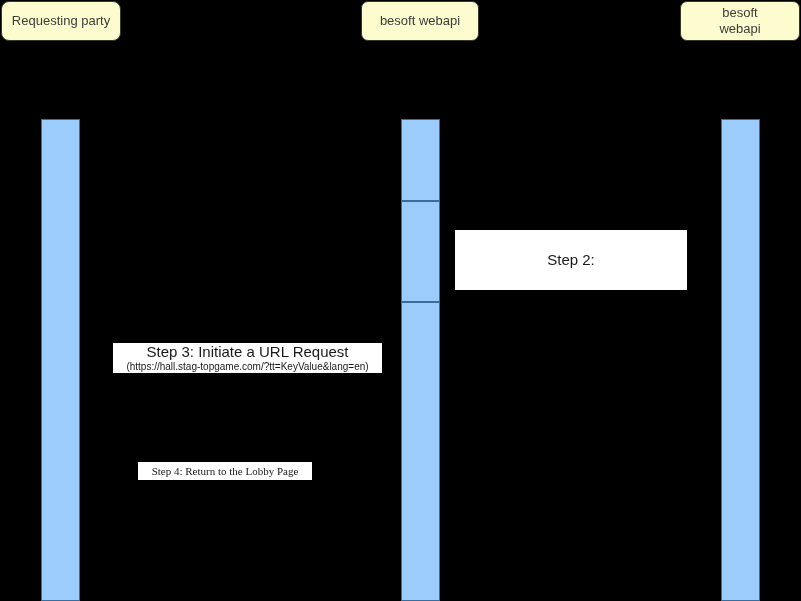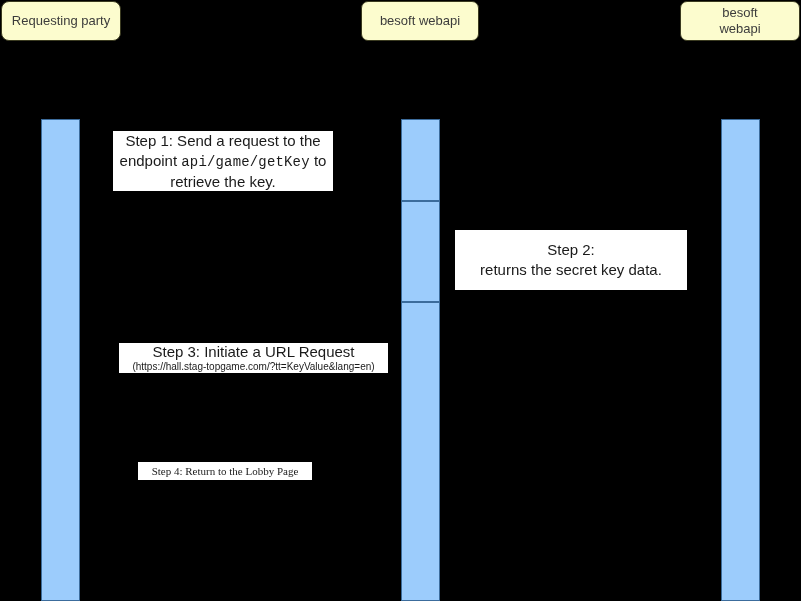--- a/index.html
+++ b/index.html
@@ -123,19 +123,6 @@
 
   <div class="activation act-right"></div>
 
-  <div class="msg msg-step1">
-    <div class="line">
-      <span>Step 1: Send a request to the</span>
-    </div>
-    <div class="line">
-      <span>endpoint</span>
-      <span class="mono">api/game/getKey</span>
-      <span>to</span>
-    </div>
-    <div class="line">
-      <span>retrieve the key.</span>
-    </div>
-  </div>
 
   <div class="msg msg-step2">
     <div class="line">

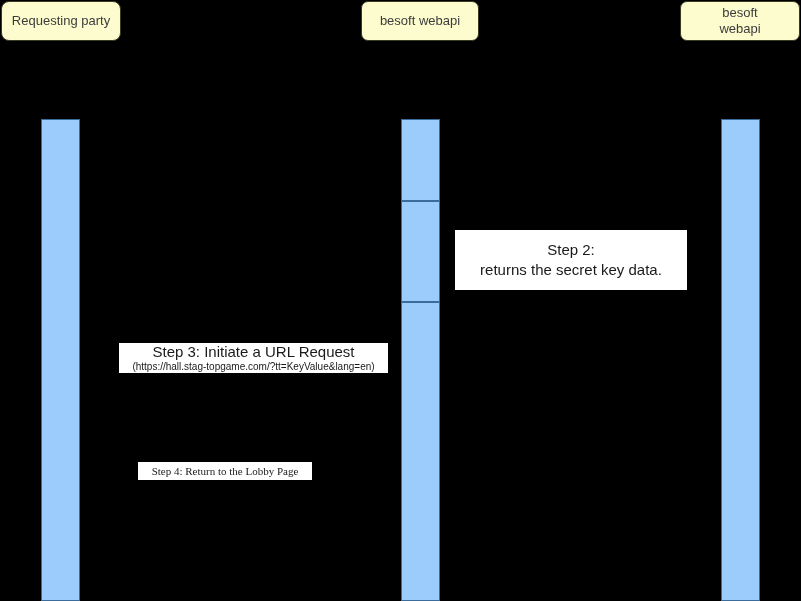--- a/index.html
+++ b/index.html
@@ -128,9 +128,6 @@
     <div class="line">
       <span>Step 2:</span>
     </div>
-    <div class="line">
-      <span>returns the secret key data.</span>
-    </div>
   </div>
 
   <div class="msg msg-step3">

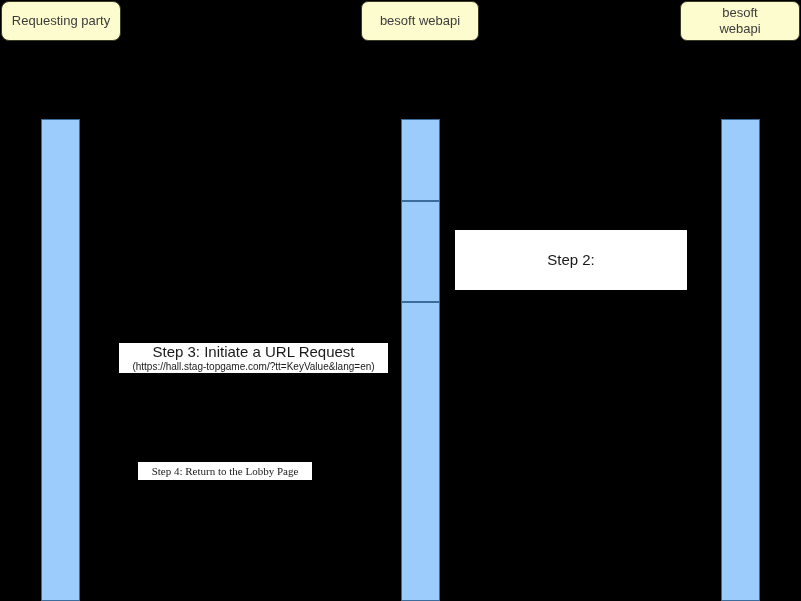--- a/index.html
+++ b/index.html
@@ -88,7 +88,7 @@
     font-size: 15px; line-height: 20px;
   }
   .msg-step3 {
-    left: 113px; top: 343px; width: 269px; height: 30px; margin-left: 6px;
+    left: 113px; top: 343px; width: 269px; height: 30px;
   }
   .msg-step3 .line-title { font-size: 15px; line-height: 17px; }
   .msg-step3 .line-url   { font-size: 10px; line-height: 13px; }

